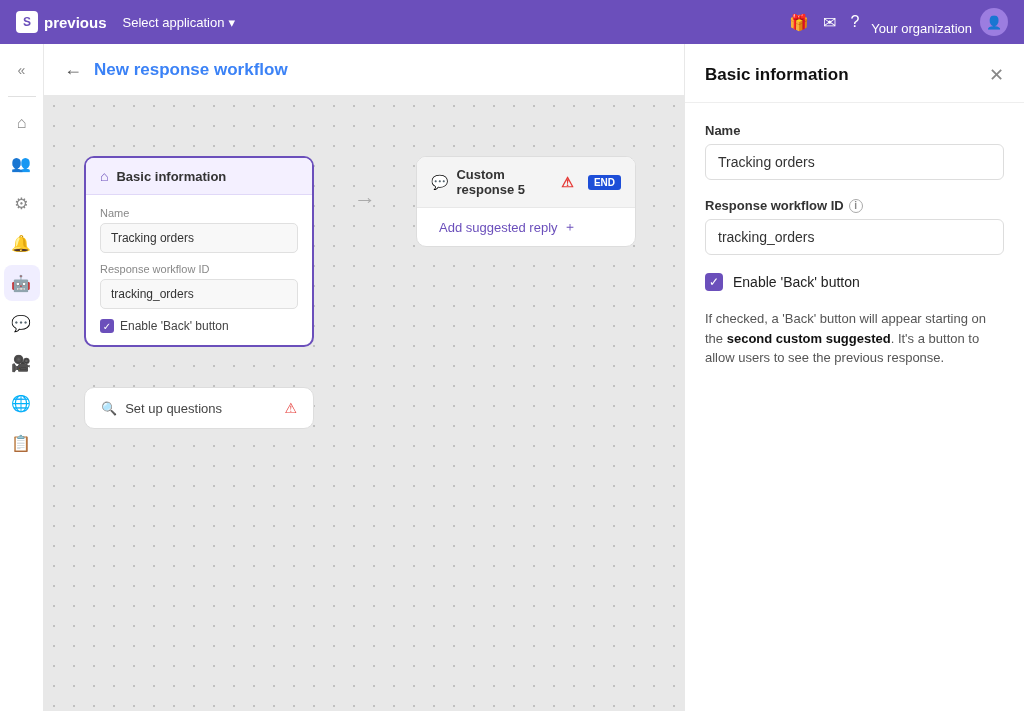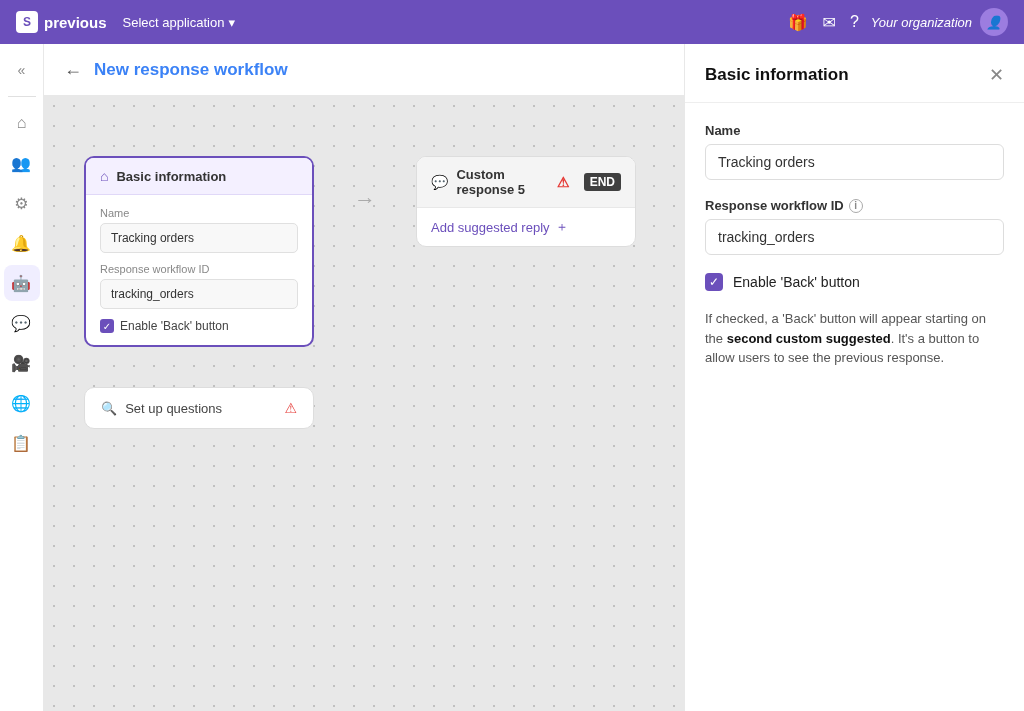--- a/index.html
+++ b/index.html
@@ -46,8 +46,8 @@
       color: white; font-size: 16px; cursor: pointer;
     }
     .topnav-org {
-      display: flex; align-items: center; gap: 8px;
-      color: white; font-size: 13px; cursor: pointer; font-style: italic;
+      display: flex; align-items: flex-end; gap: 8px;
+      color: white; font-size: 13px; cursor: pointer;
     }
     .topnav-avatar {
       width: 28px; height: 28px;

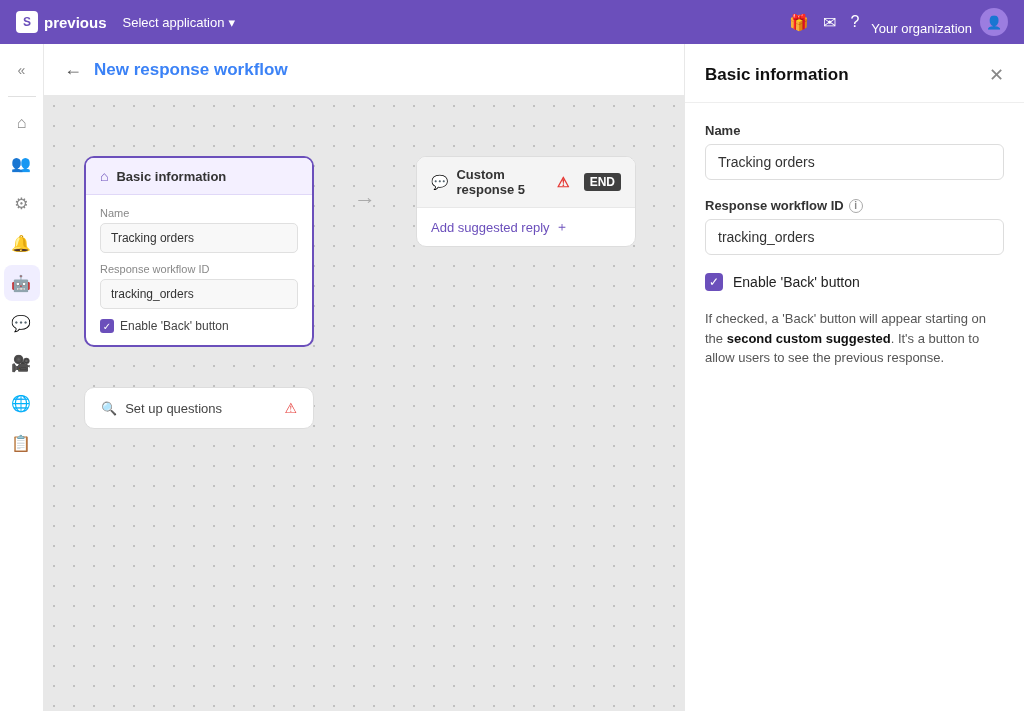--- a/index.html
+++ b/index.html
@@ -238,9 +238,9 @@
     .card-response-header-icon { font-size: 14px; color: #555; }
     .badge-end {
       margin-left: auto;
-      background: #404040;
+      background: #1d4ed8;
       color: white;
-      font-size: 12px;
+      font-size: 10px;
       font-weight: 600;
       padding: 2px 6px;
       border-radius: 3px;

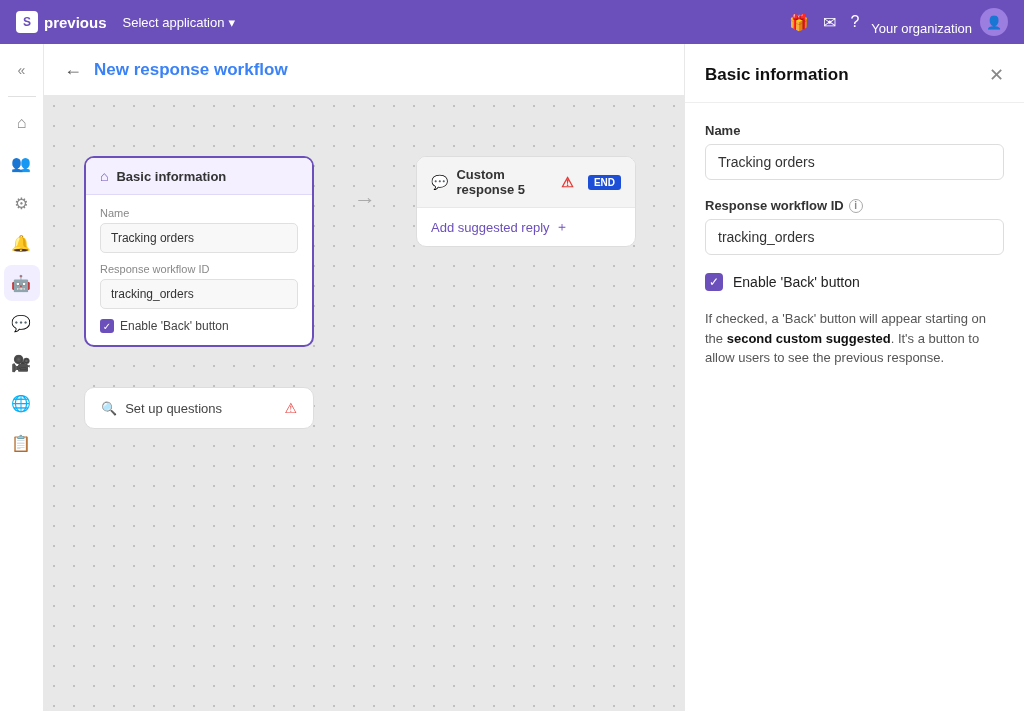--- a/index.html
+++ b/index.html
@@ -255,7 +255,7 @@
       gap: 6px;
       font-size: 13px;
       color: #6b4fbb;
-      padding: 10px 14px;
+      padding: 10px 22px;
       cursor: pointer;
     }
 

